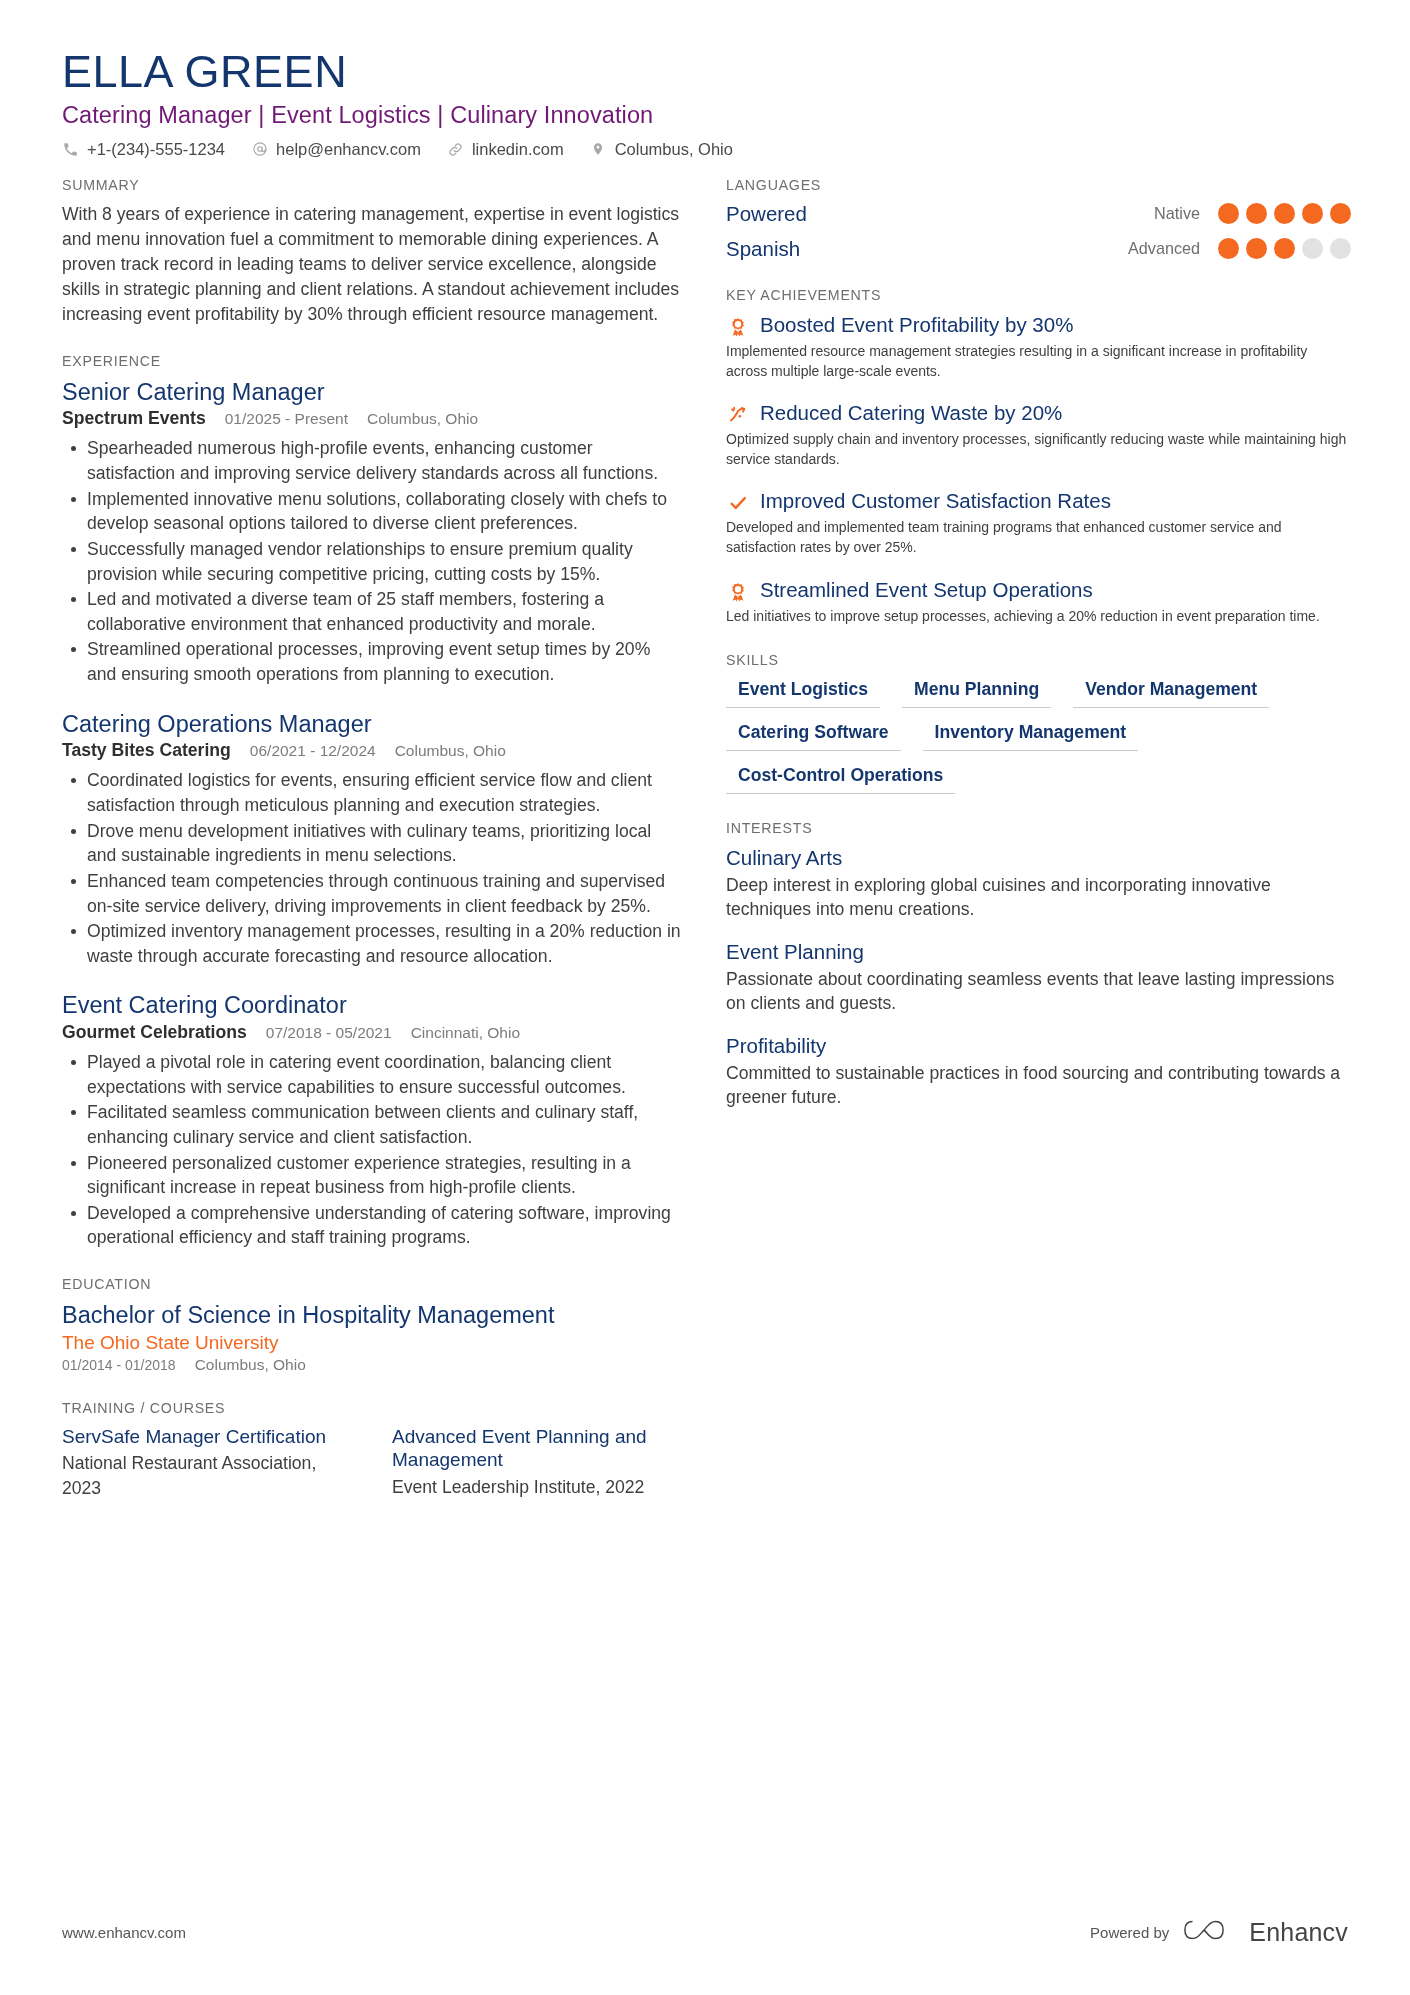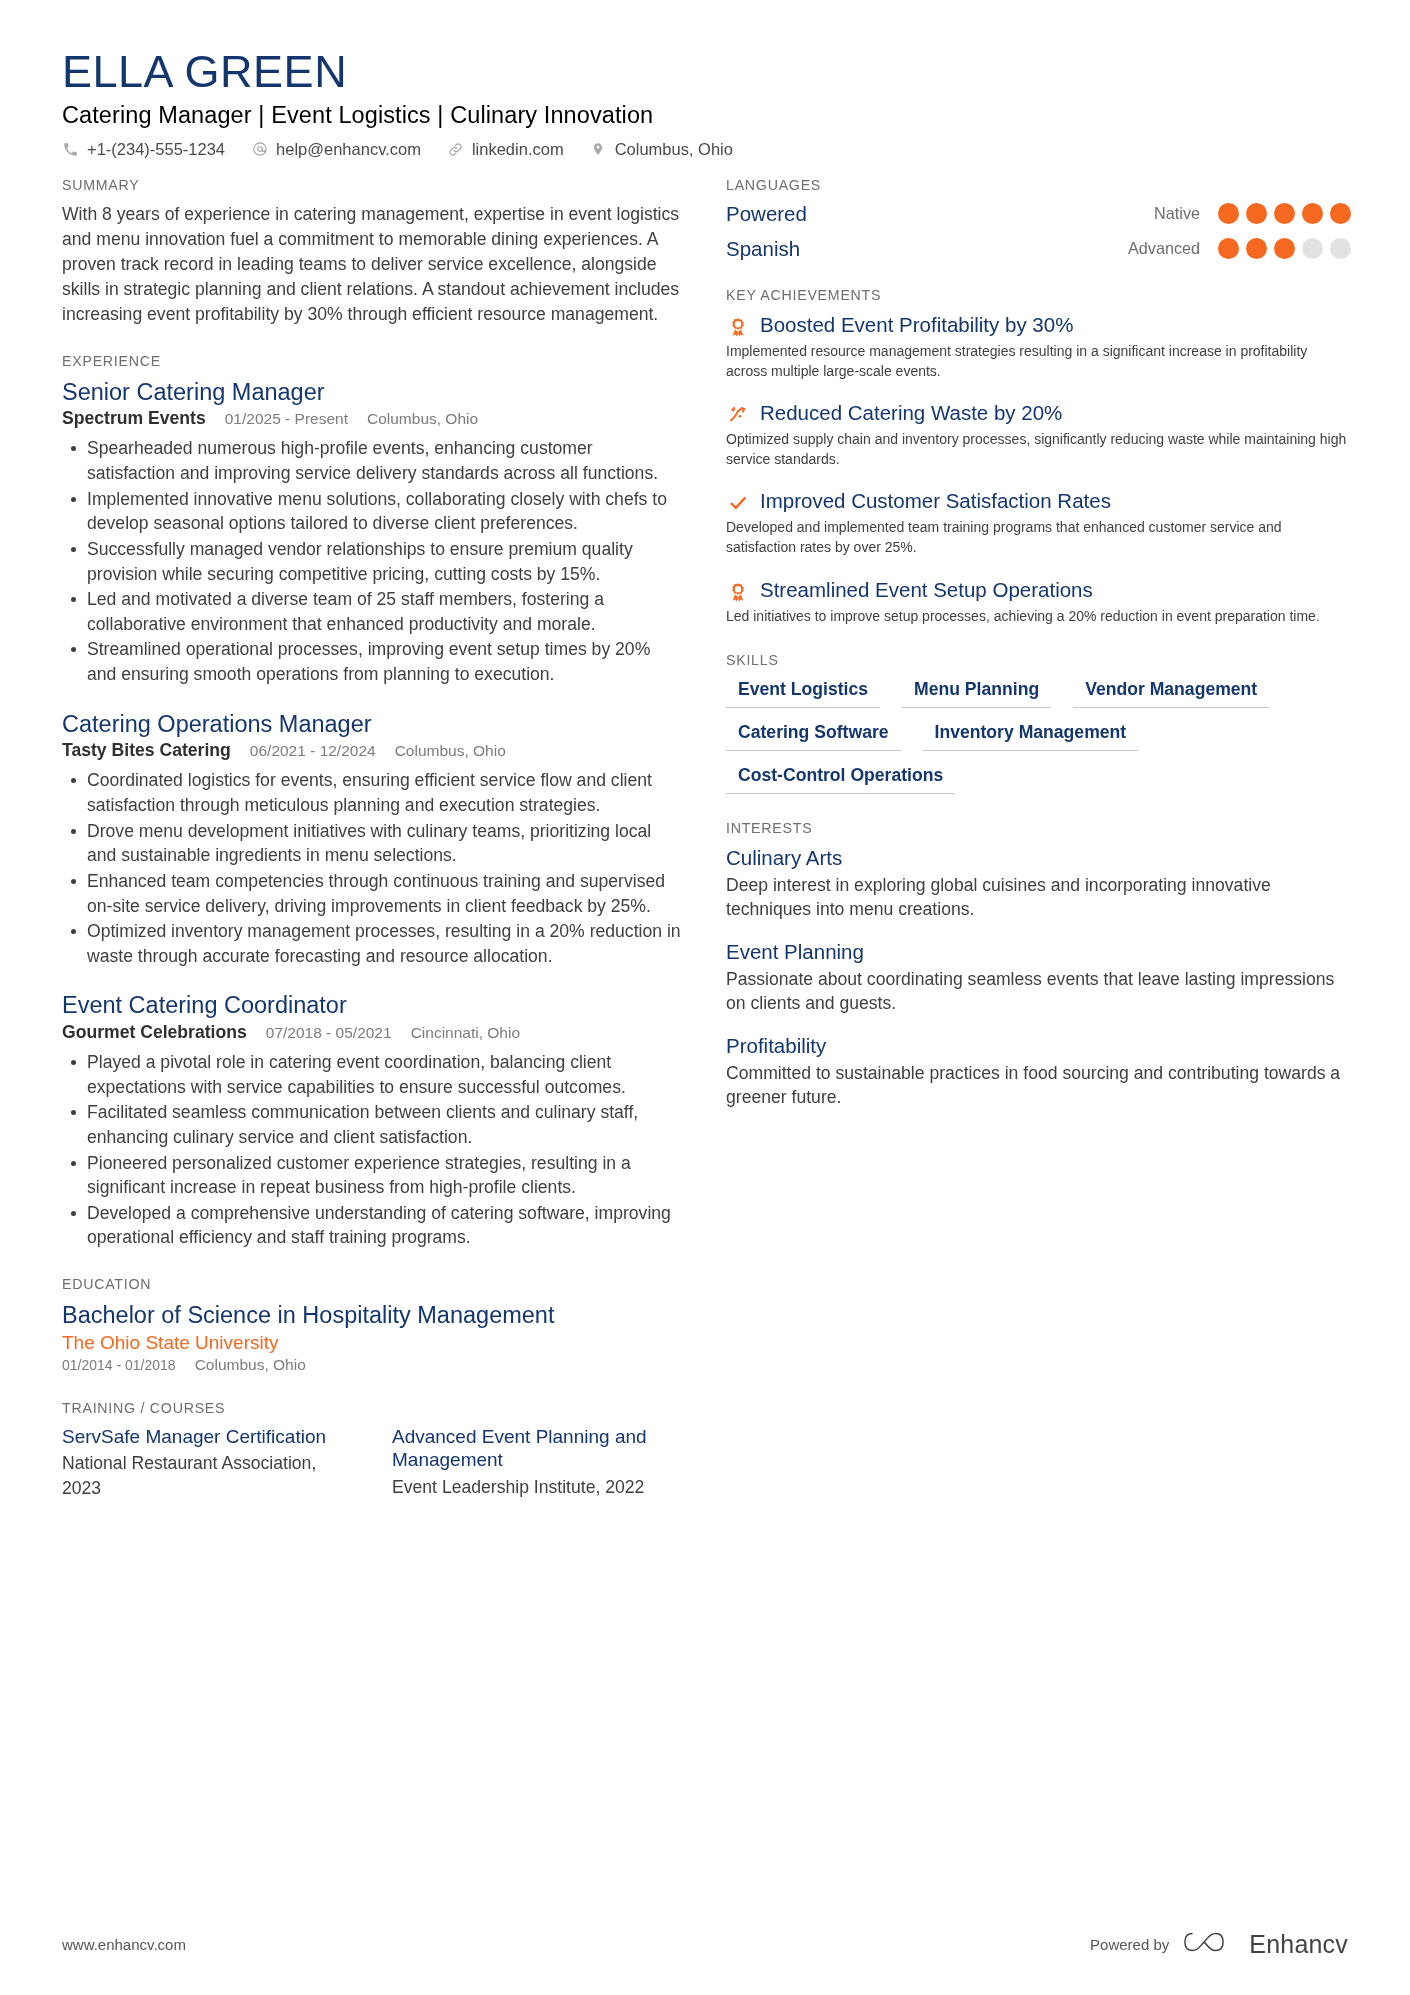--- a/index.html
+++ b/index.html
@@ -37,7 +37,7 @@
   }
   .tagline {
     font-size: 23.5px;
-    color: #000000;
+    color: #701a75;
     font-weight: 400;
     line-height: 1.25;
     margin: 0 0 10px 0;

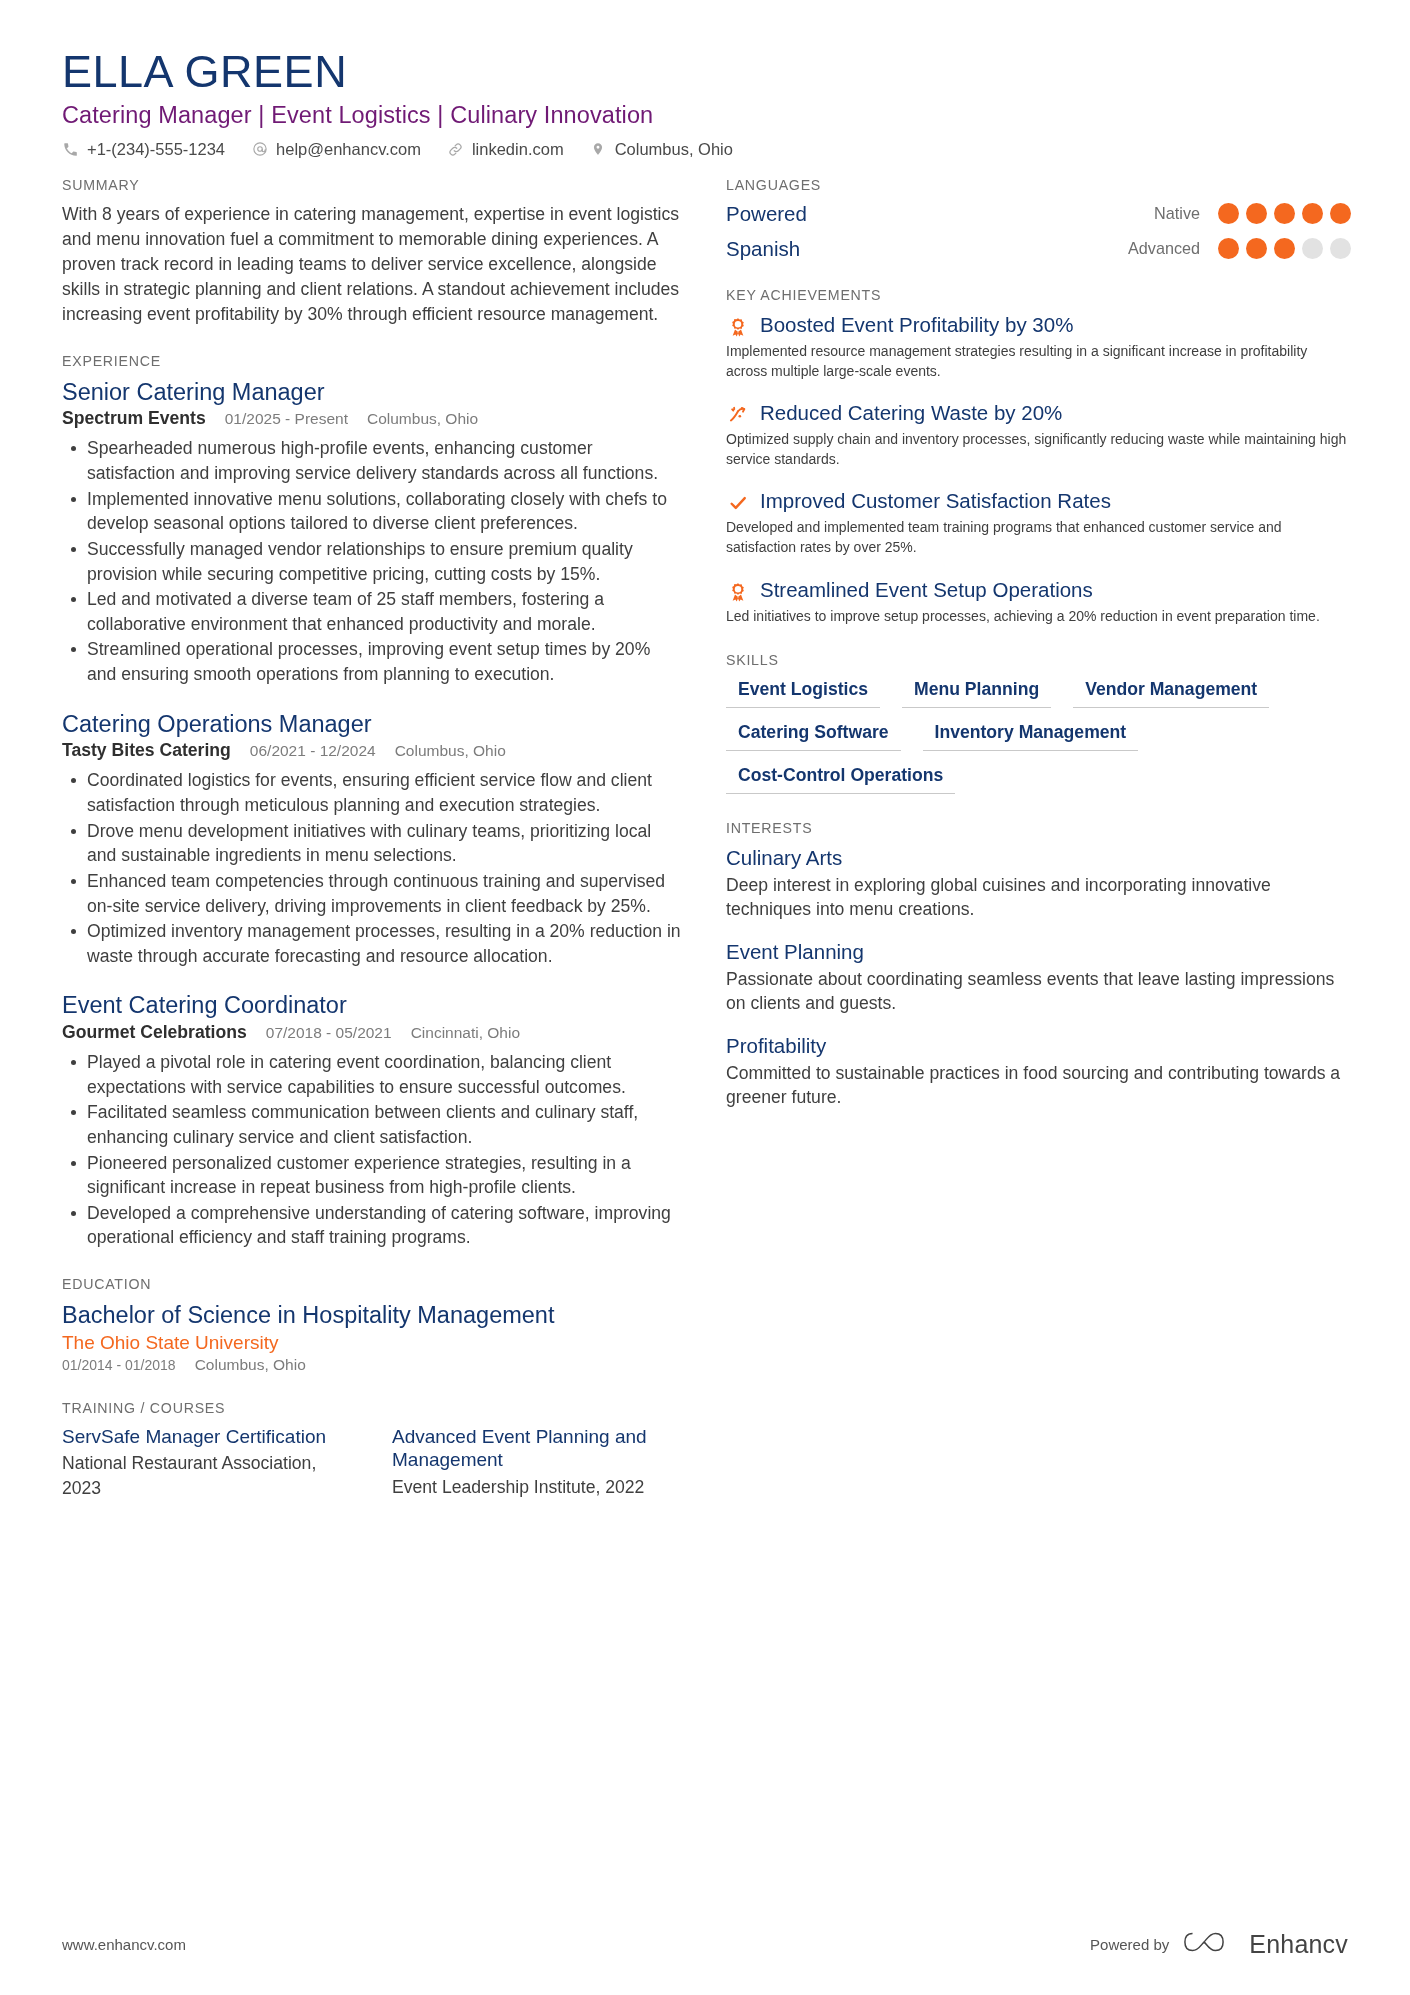--- a/index.html
+++ b/index.html
@@ -285,7 +285,7 @@
     position: absolute;
     left: 62px;
     right: 62px;
-    bottom: 36px;
+    bottom: 48px;
     display: flex;
     align-items: center;
     justify-content: space-between;

